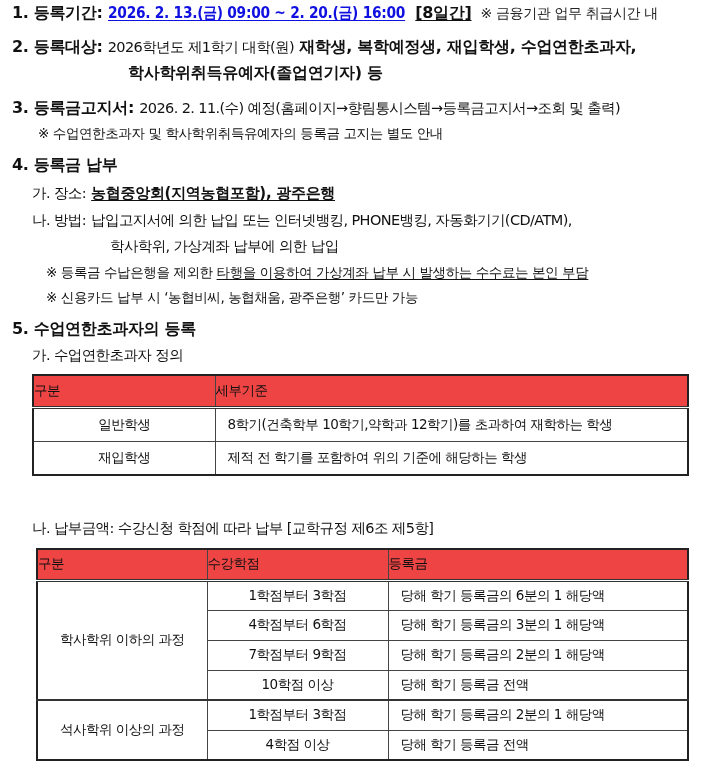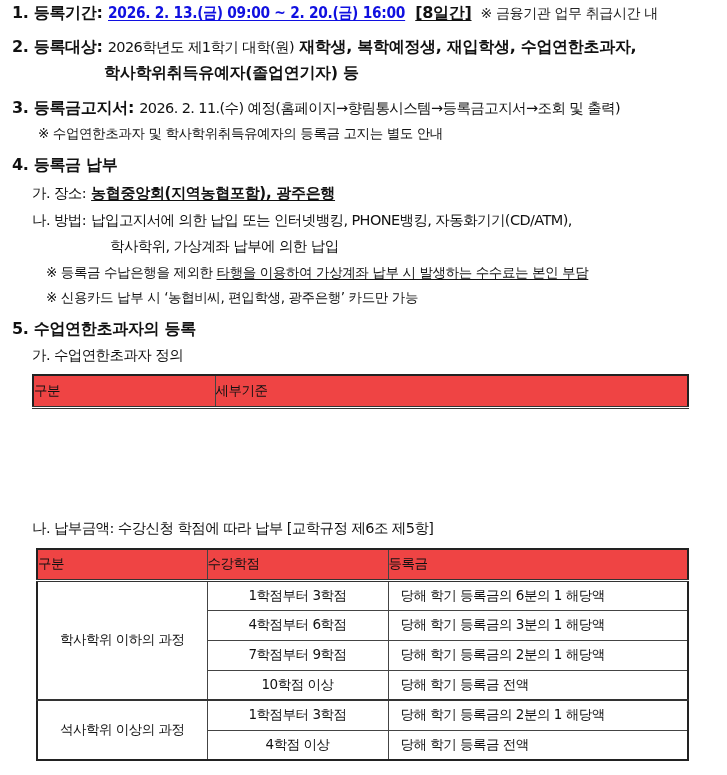--- a/index.html
+++ b/index.html
@@ -39,7 +39,7 @@
   <span class="t">2026학년도 제1학기 대학(원)</span>
   <span class="h">재학생, 복학예정생, 재입학생, 수업연한초과자,</span>
 </div>
-<div class="line h" style="left:104px; top:63px;">학사학위취득유예자(졸업연기자) 등</div>
+<div class="line h" style="left:128px; top:63px;">학사학위취득유예자(졸업연기자) 등</div>
 
 <div class="line" style="left:12px; top:98px;">
   <span class="h">3.</span>

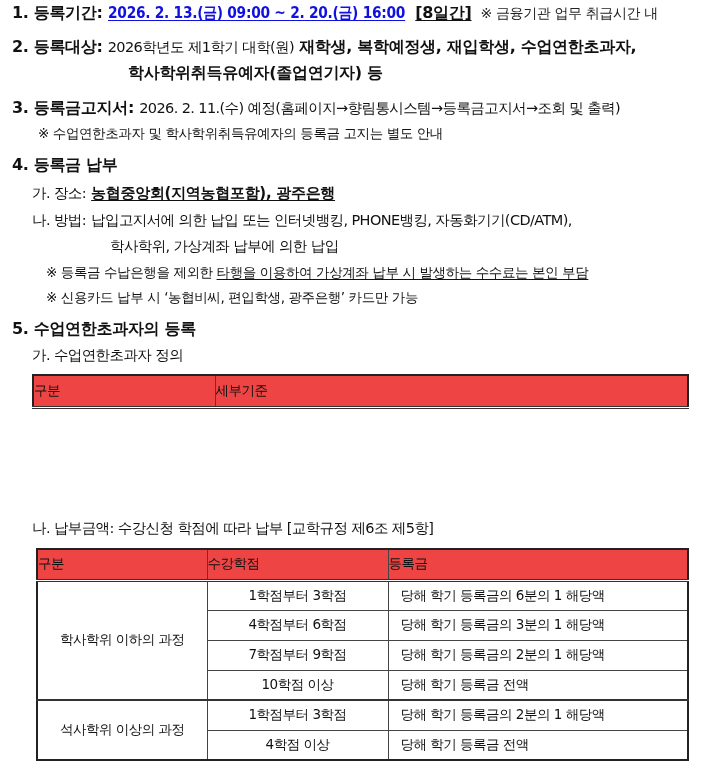--- a/index.html
+++ b/index.html
@@ -64,7 +64,7 @@
 <div class="line s" style="left:46px; top:264px;">
   <span>※ 등록금 수납은행을 제외한 </span><span class="u">타행을 이용하여 가상계좌 납부 시 발생하는 수수료는 본인 부담</span>
 </div>
-<div class="line s" style="left:46px; top:289px;">※ 신용카드 납부 시 ‘농협비씨, 편입학생, 광주은행’ 카드만 가능</div>
+<div class="line s" style="left:46px; top:289px;">※ 신용카드 납부 시 ‘농협비씨, 농협채움, 광주은행’ 카드만 가능</div>
 
 <div class="line" style="left:12px; top:319px;">
   <span class="h">5.</span>

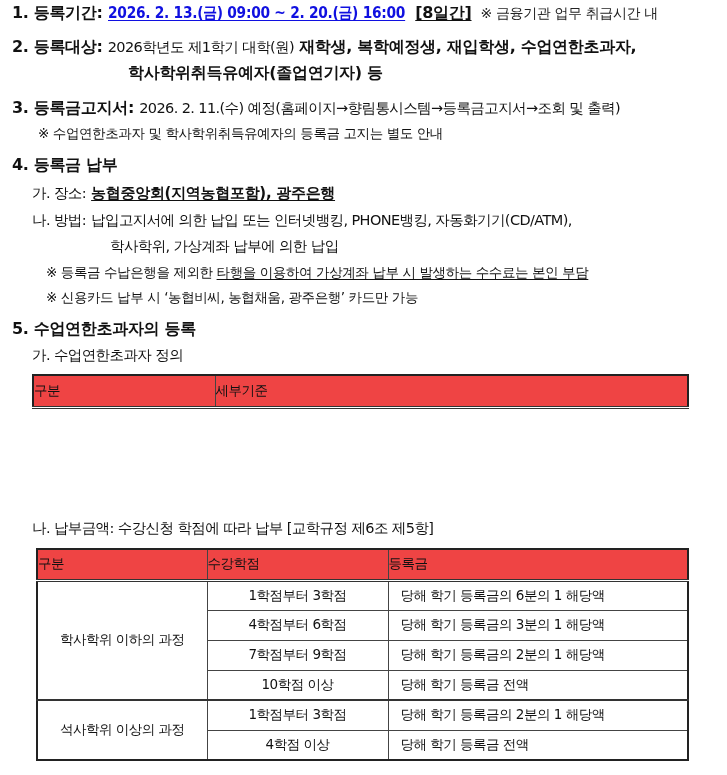--- a/index.html
+++ b/index.html
@@ -82,6 +82,10 @@
     <th>구분</th>
     <th>세부기준</th>
   </tr>
+  <tr style="height:34px;">
+    <td class="c">일반학생</td>
+    <td class="l">8학기(건축학부 10학기,약학과 12학기)를 초과하여 재학하는 학생</td>
+  </tr>
 </tbody>
   </table>
 

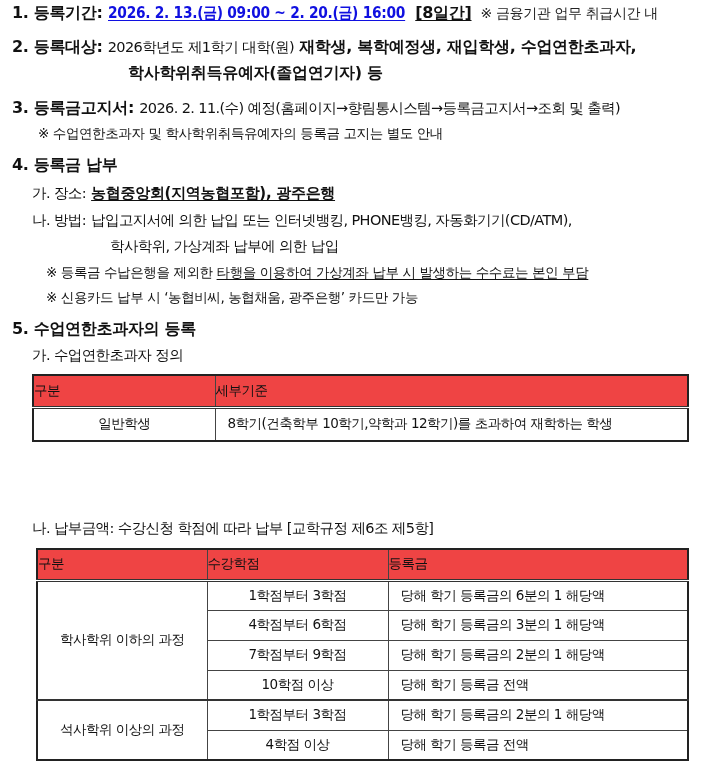--- a/index.html
+++ b/index.html
@@ -86,6 +86,10 @@
     <td class="c">일반학생</td>
     <td class="l">8학기(건축학부 10학기,약학과 12학기)를 초과하여 재학하는 학생</td>
   </tr>
+  <tr style="height:34px;">
+    <td class="c">재입학생</td>
+    <td class="l">제적 전 학기를 포함하여 위의 기준에 해당하는 학생</td>
+  </tr>
 </tbody>
   </table>
 

